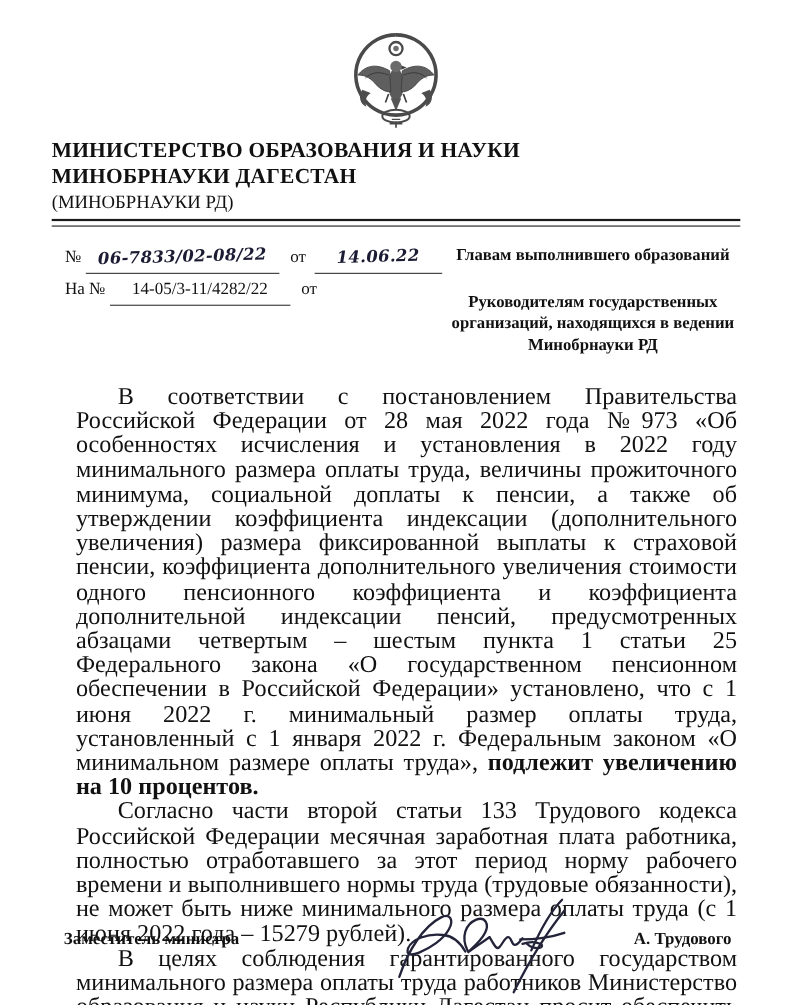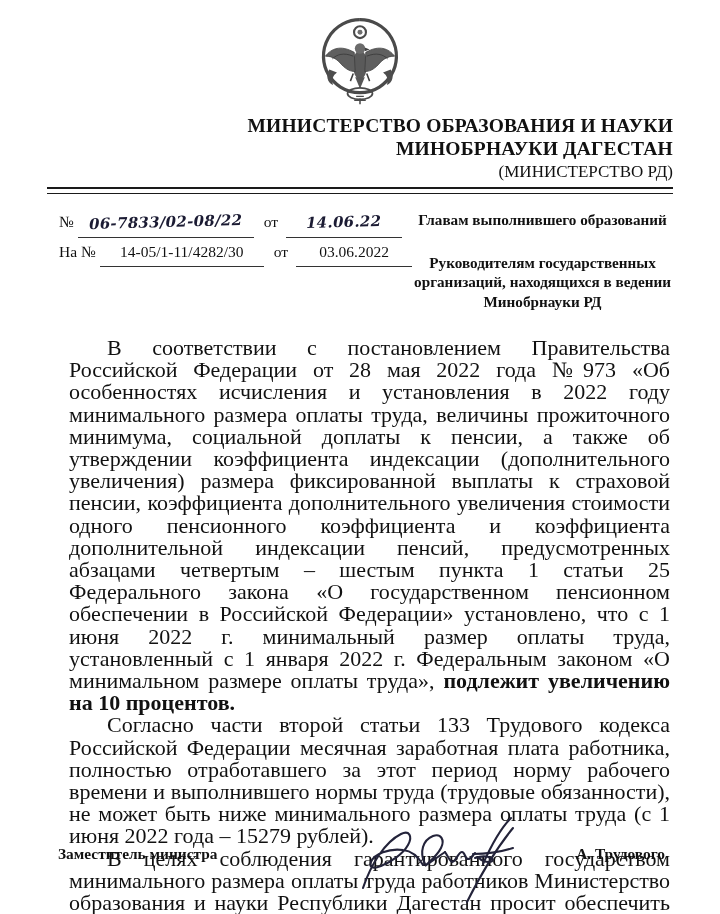--- a/index.html
+++ b/index.html
@@ -27,8 +27,8 @@
 
   
   .letterhead {
-    text-align: right;
-    padding-top: 12px;
+    text-align: left;
+    padding-top: 24px;
   }
 
   .emblem {

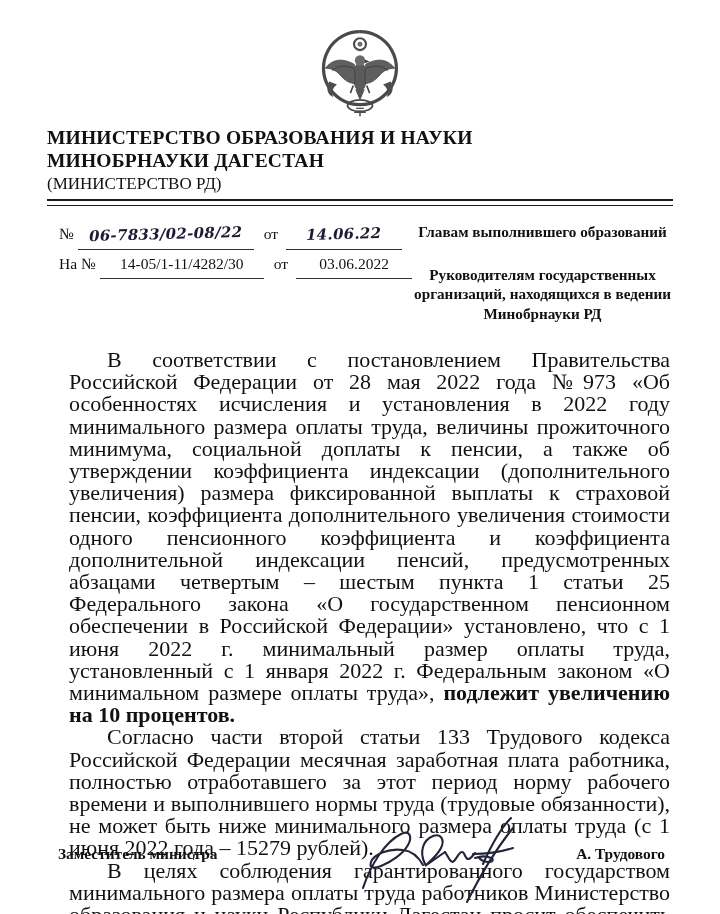--- a/index.html
+++ b/index.html
@@ -199,7 +199,7 @@
       <span class="line2">МИНОБРНАУКИ ДАГЕСТАН</span>
     </h1>
 
-    <div class="org-short">(МИНИСТЕРСТВО РД)</div>
+    <div class="org-short">(МИНОБРНАУКИ РД)</div>
 
 
     <div class="rule-double"></div>

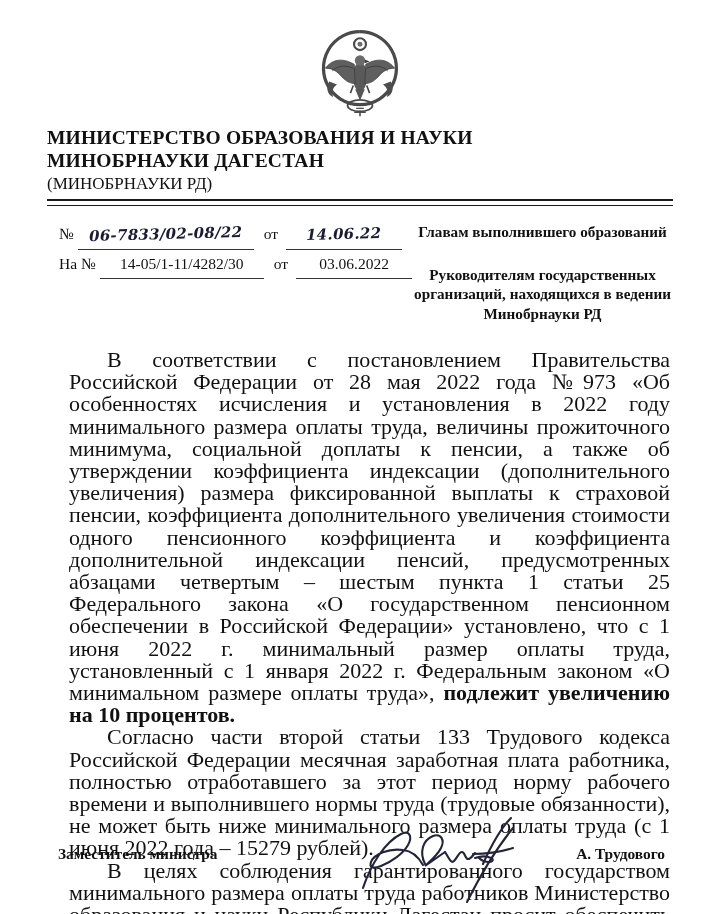--- a/index.html
+++ b/index.html
@@ -216,7 +216,7 @@
       </div>
       <div class="ref-line">
         <span class="ref-label">На №</span>
-        <span class="ref-value num2">14-05/1-11/4282/30</span>
+        <span class="ref-value num2">14-05/3-11/4282/22</span>
         <span class="ref-from">от</span>
         <span class="ref-value date2">03.06.2022</span>
       </div>

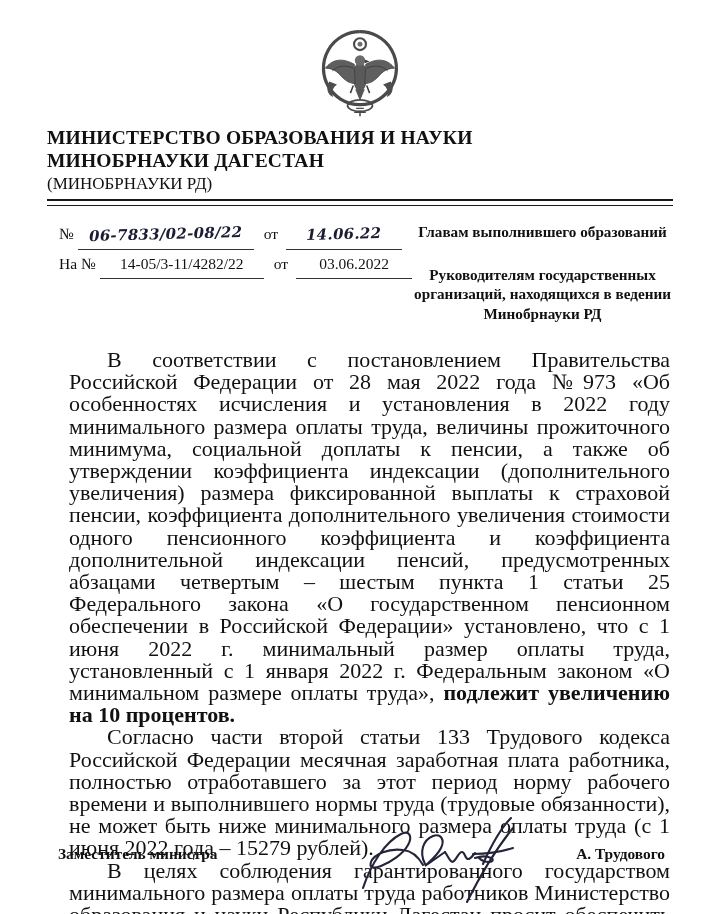--- a/index.html
+++ b/index.html
@@ -218,7 +218,6 @@
         <span class="ref-label">На №</span>
         <span class="ref-value num2">14-05/3-11/4282/22</span>
         <span class="ref-from">от</span>
-        <span class="ref-value date2">03.06.2022</span>
       </div>
     </div>
 

